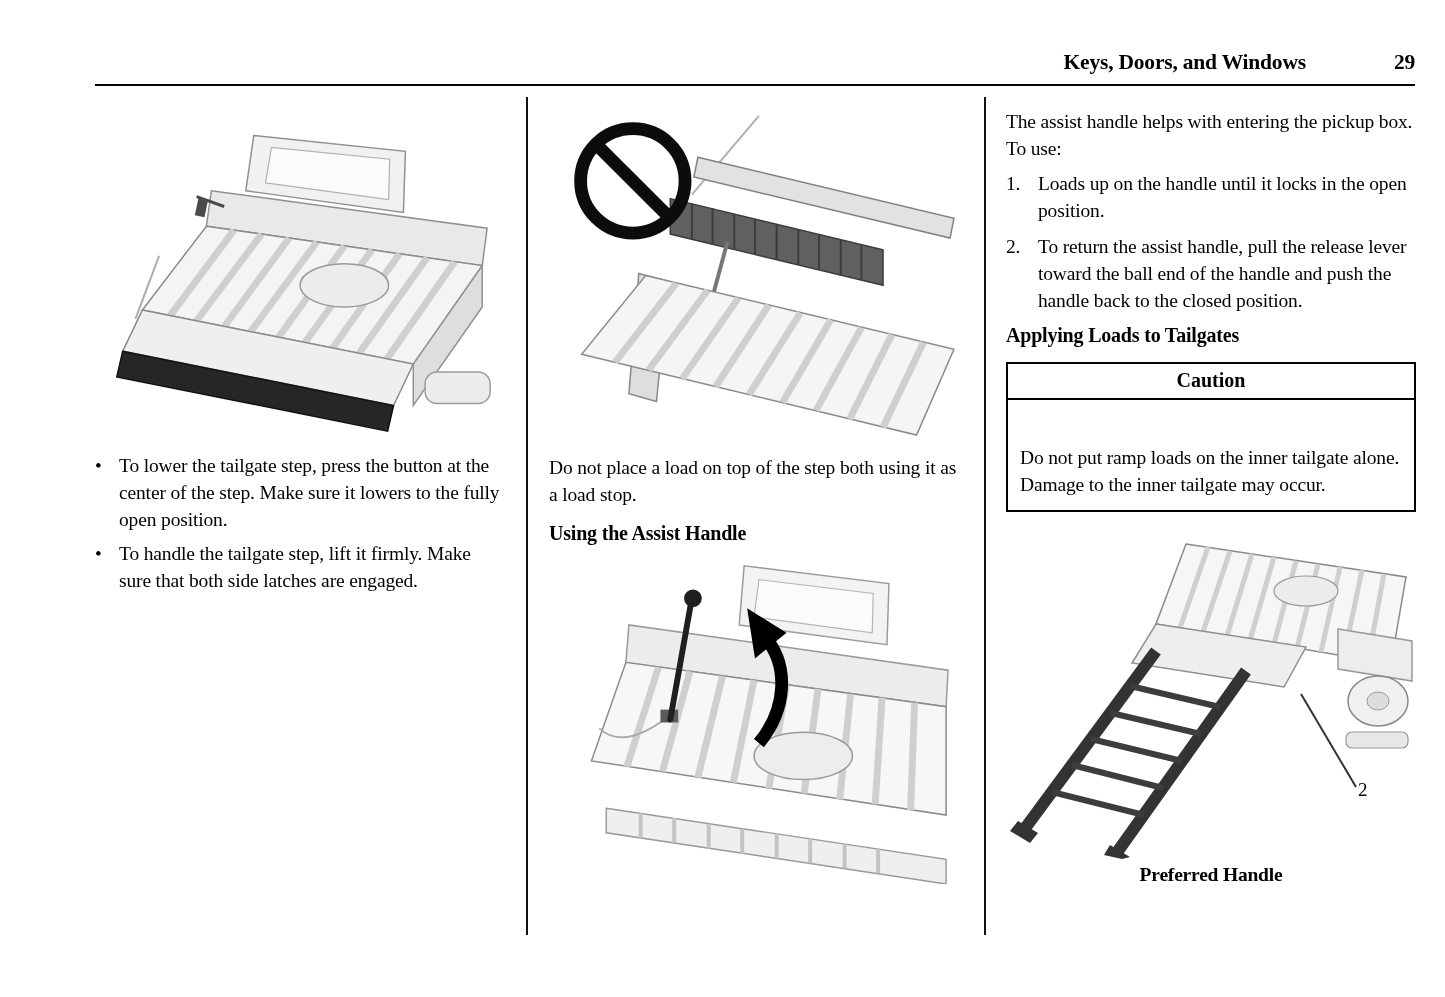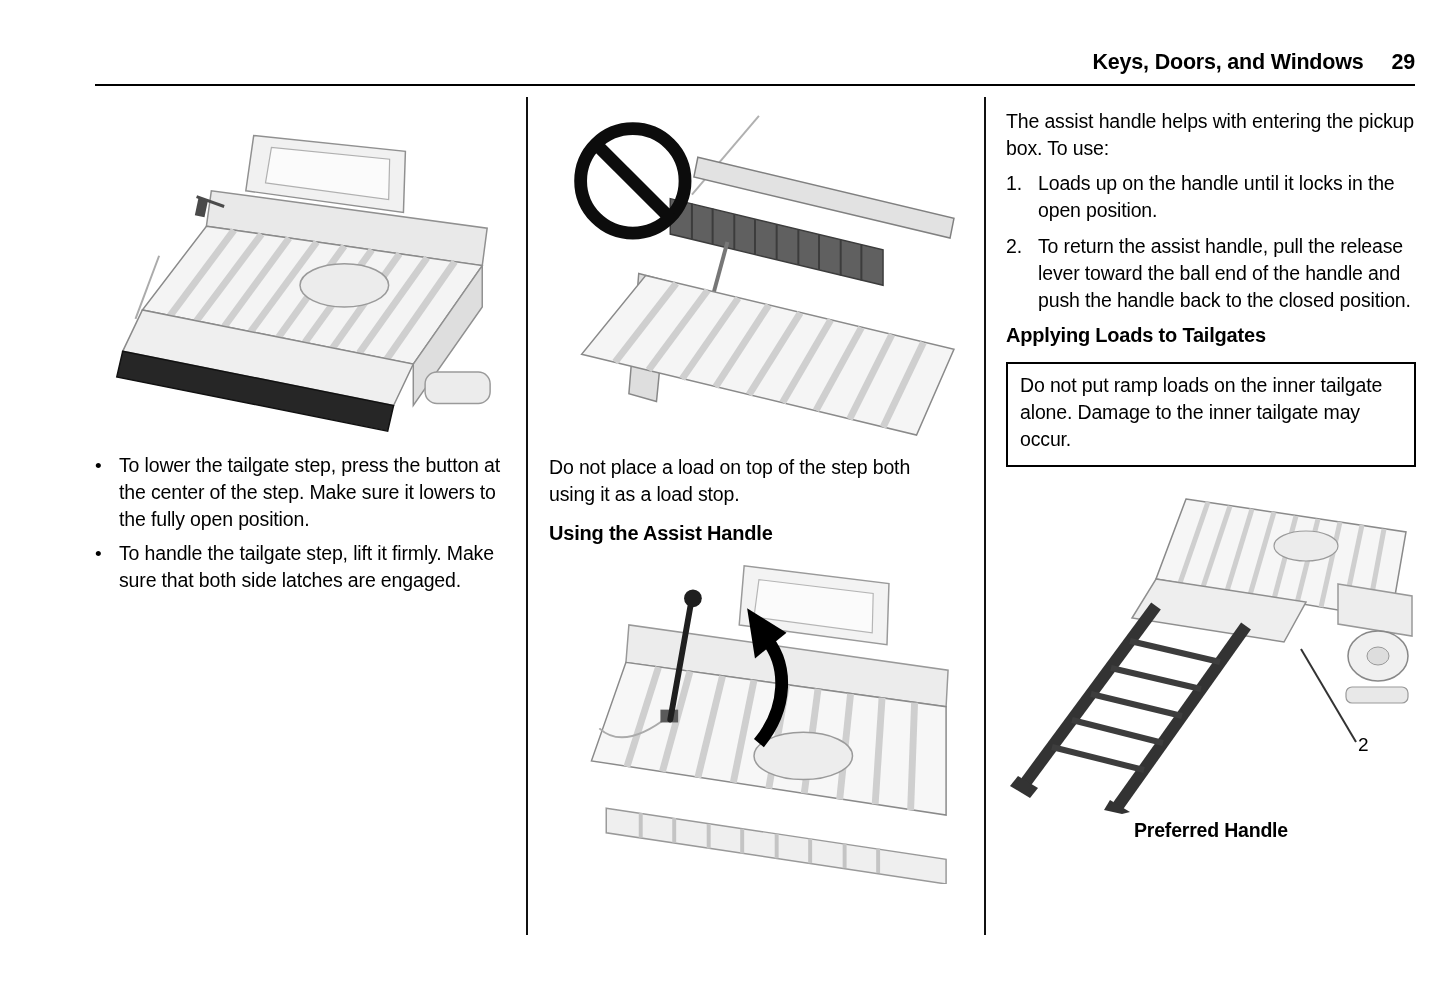--- a/index.html
+++ b/index.html
@@ -9,7 +9,7 @@
     width: 1445px;
     height: 997px;
     background: #ffffff;
-    font-family: Liberation Sans, sans-serif;
+    font-family: Liberation Serif, serif;
     color: #000;
     overflow: hidden;
   }

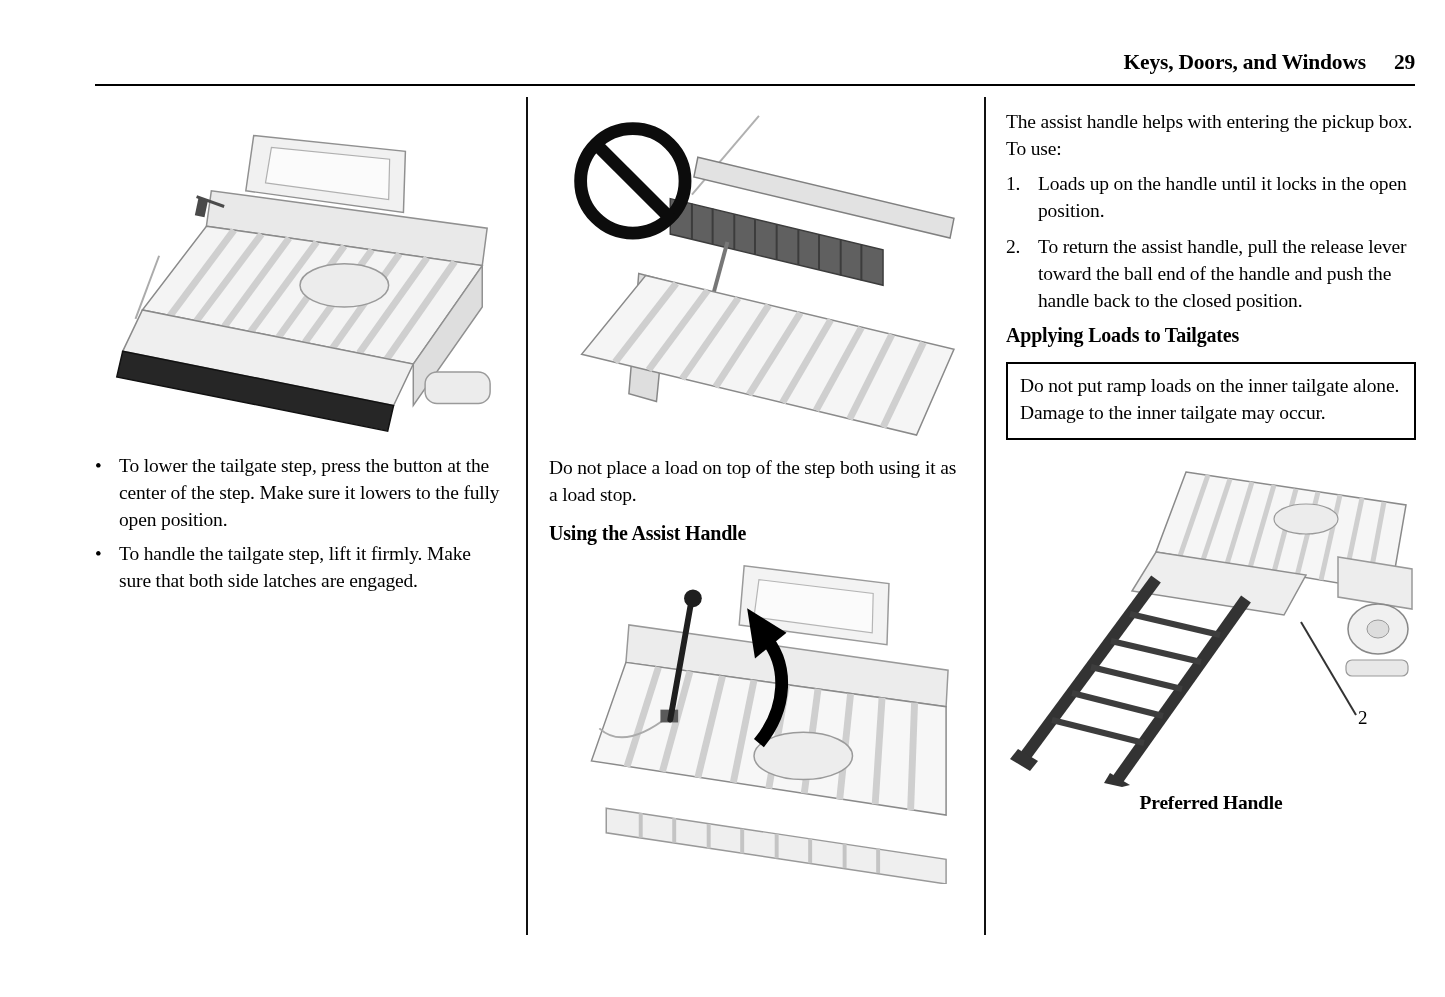--- a/index.html
+++ b/index.html
@@ -20,7 +20,7 @@
     display: flex; justify-content: flex-end; align-items: baseline;
     font-weight: bold; font-size: 21.5px; letter-spacing: -0.2px;
   }
-  .page-num { margin-left: 28px; }
+  .page-num { margin-left: 88px; }
   .header-rule {
     position: absolute; top: 84px; left: 95px; width: 1320px;
     border-top: 2px solid #000;

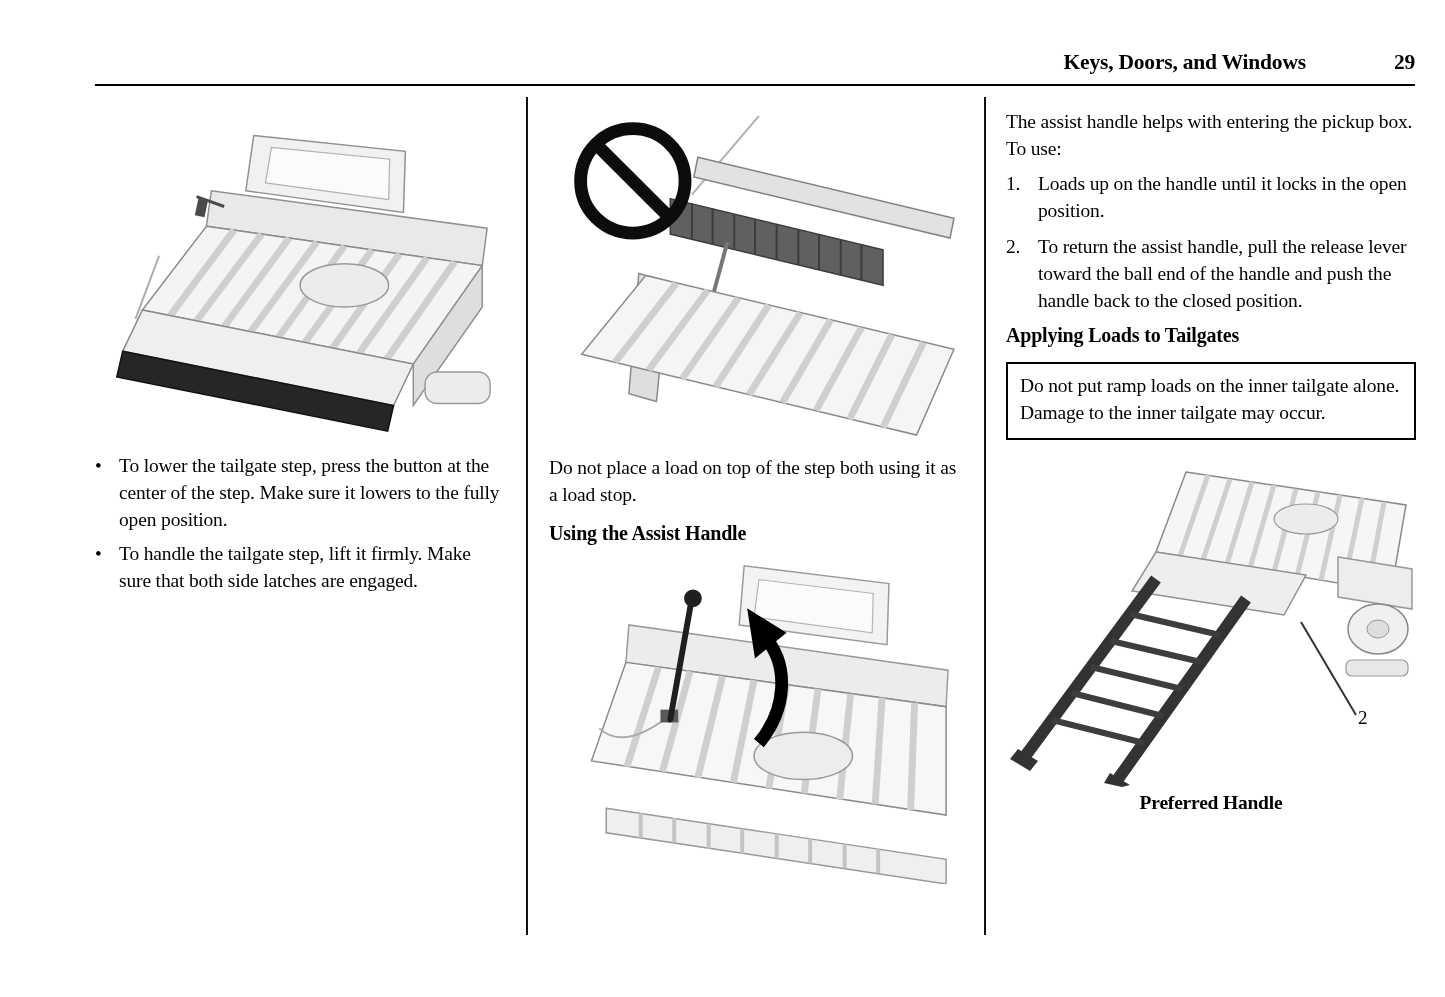--- a/index.html
+++ b/index.html
@@ -262,6 +262,7 @@
     <h3 class="subheading subheading-loads">Applying Loads to Tailgates</h3>
 
     <div class="caution-box">
+      <div class="caution-title">Caution</div>
       <div class="caution-body body-text">Do not put ramp loads on the inner tailgate alone. Damage to the inner tailgate may occur.</div>
     </div>
 

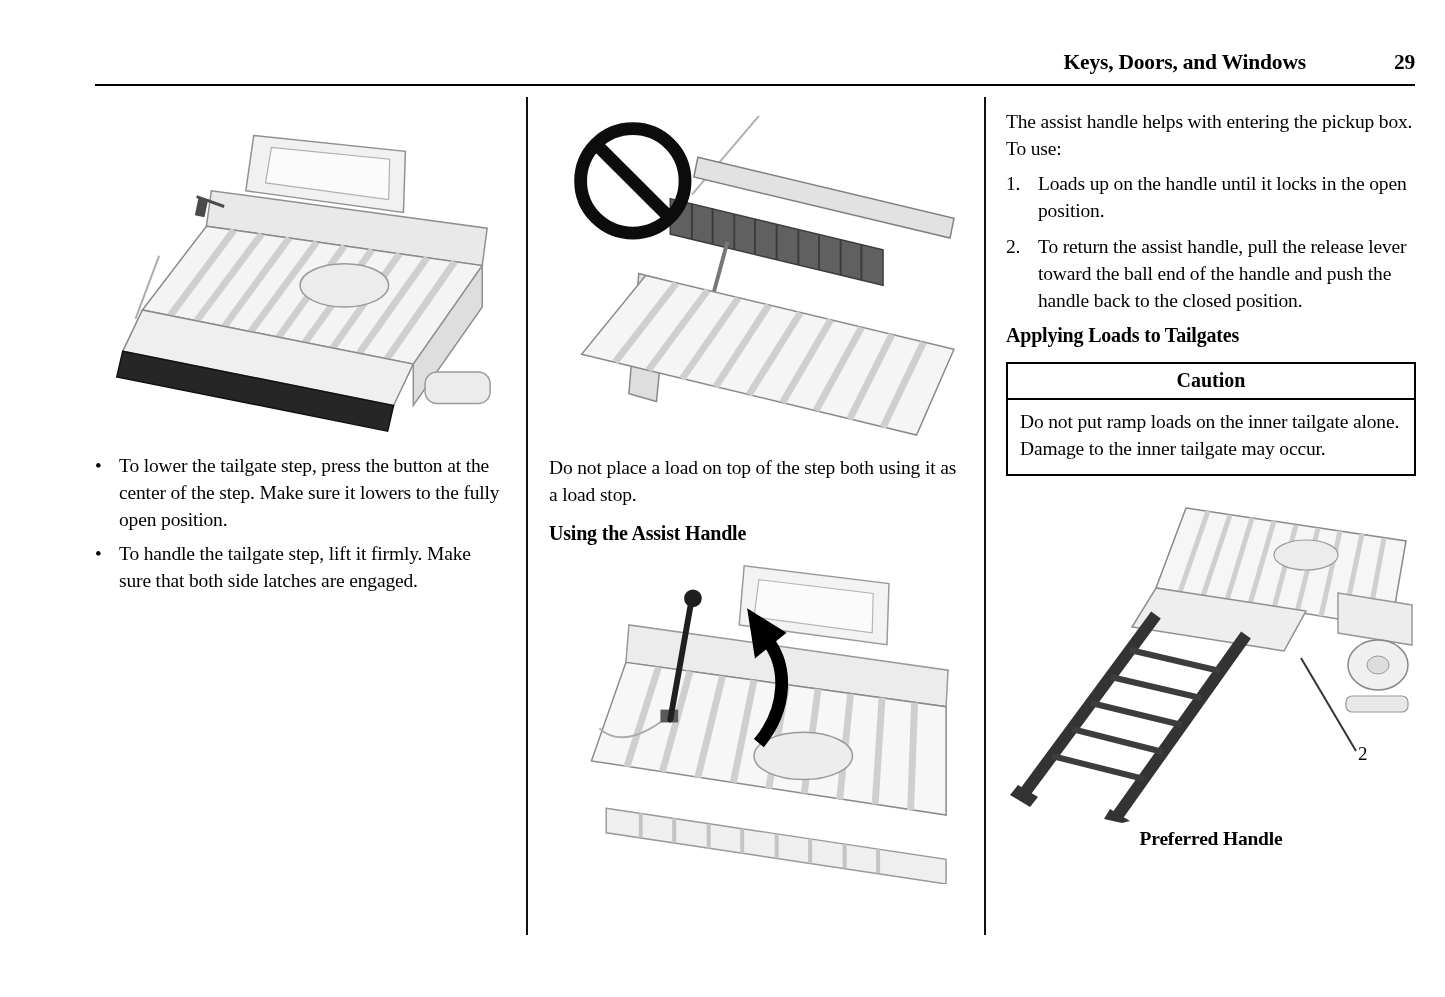--- a/index.html
+++ b/index.html
@@ -72,7 +72,7 @@
     padding: 5px 0 6px 0;
     border-bottom: 2px solid #000;
   }
-  .caution-body { padding: 8px 12px 12px 12px; }
+  .caution-body { padding: 8px 12px 12px 12px; margin-top: 36px; }
 
   .col3 .illus-ramp { margin-top: 17px; }
   .figure-caption {

